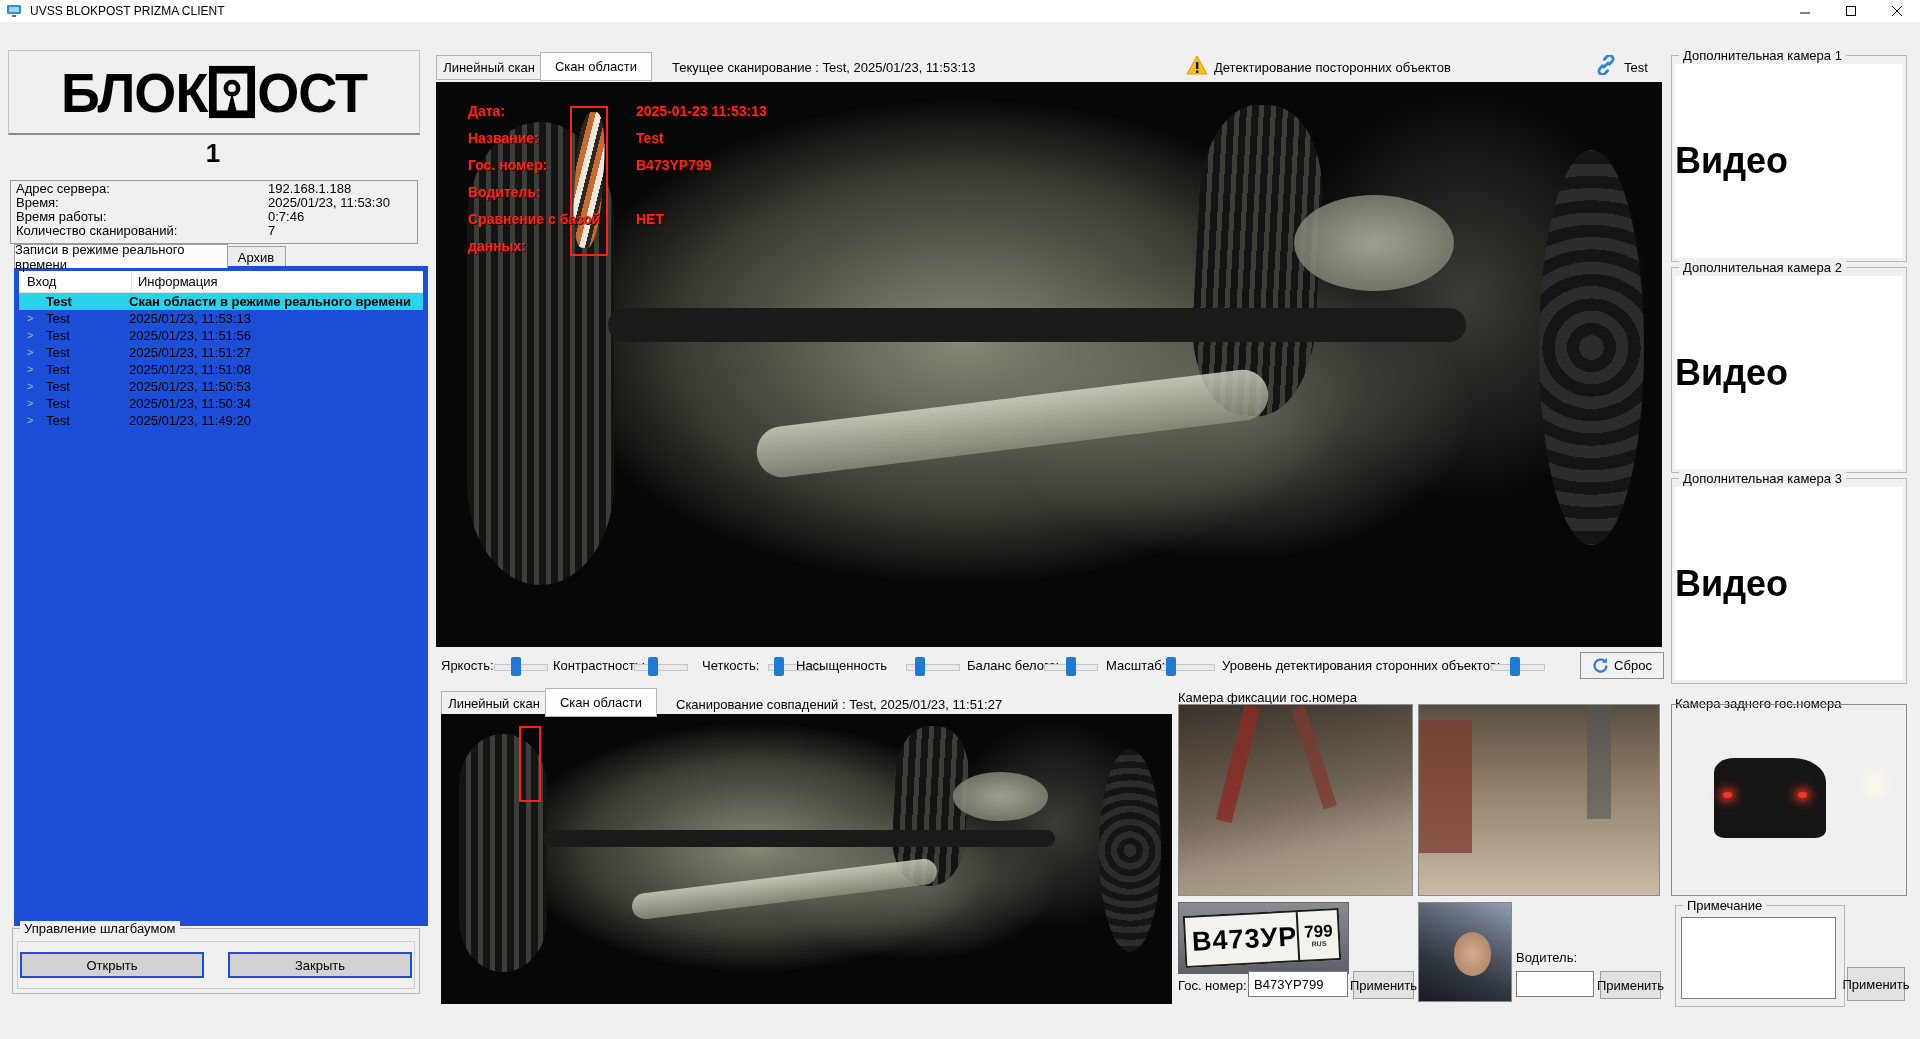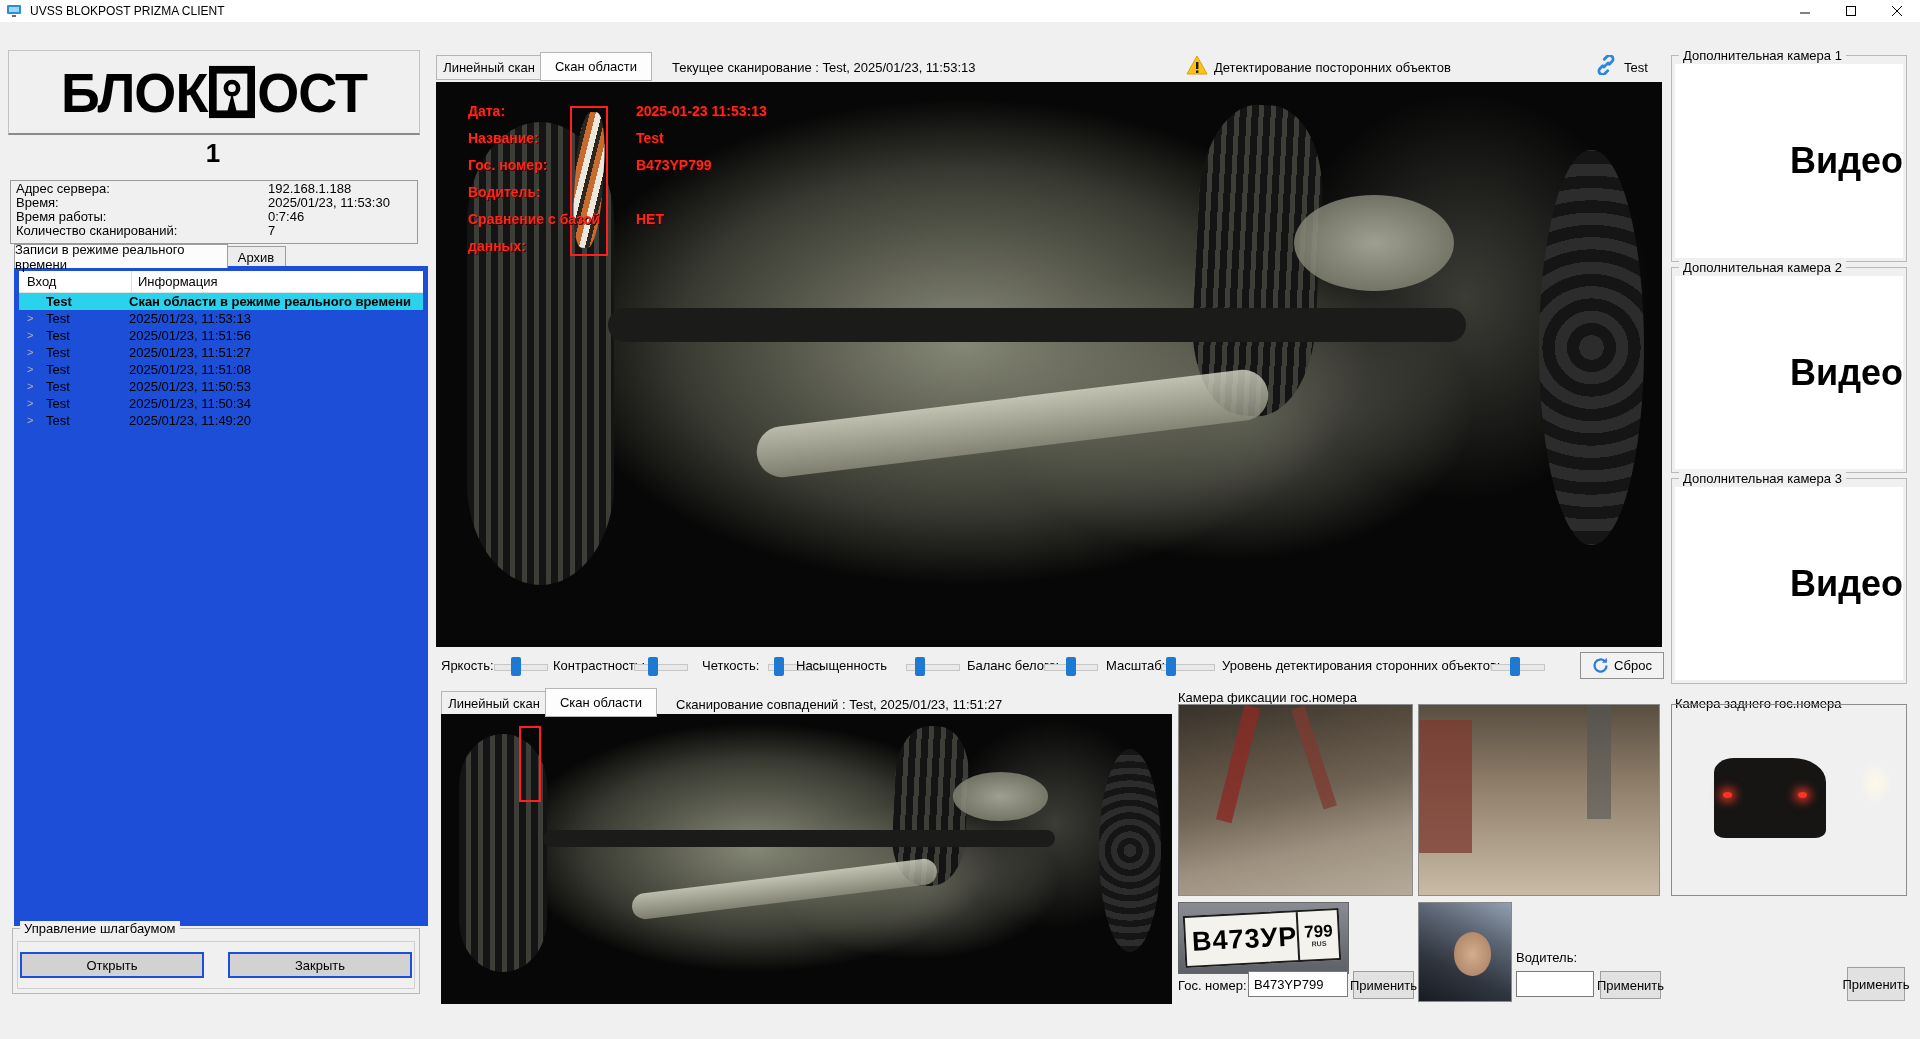--- a/index.html
+++ b/index.html
@@ -74,7 +74,7 @@
   .resetbtn{position:absolute;left:1580px;top:652px;width:82px;height:25px;background:#f2f2f2;border:1px solid #8f8f8f;
             display:flex;align-items:center;justify-content:center;gap:5px;}
   
-  .videobox{position:absolute;background:#fff;display:flex;align-items:center;justify-content:flex-end;}
+  .videobox{position:absolute;background:#fff;display:flex;align-items:center;justify-content:flex-start;}
   .videotxt{font-size:36px;font-weight:bold;}
   .feed{position:absolute;border:1px solid #8c8c8c;overflow:hidden;}
   .feedA{background:linear-gradient(168deg,#38322b 0%,#564b3e 25%,#6f6355 48%,#9d907f 72%,#b6ab98 100%);}

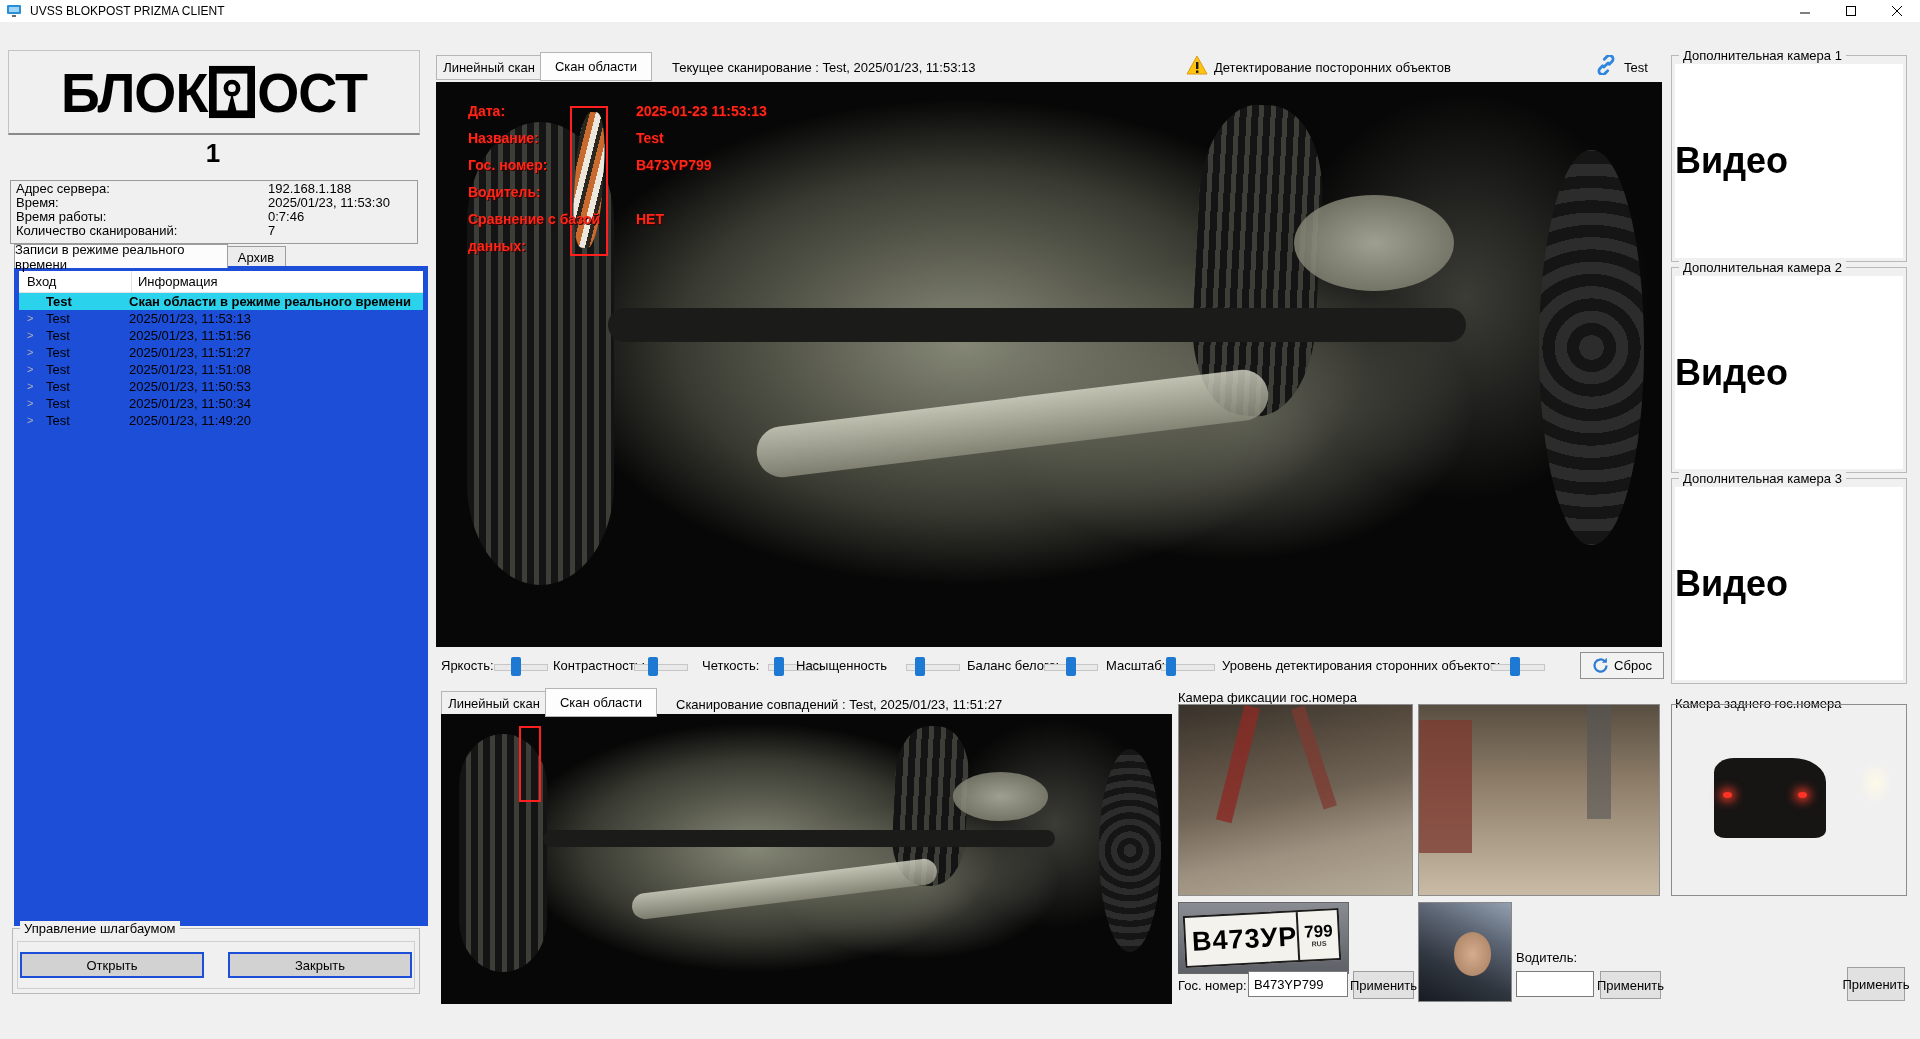--- a/index.html
+++ b/index.html
@@ -381,6 +381,10 @@
   <input class="fld" style="left: 1516px; top: 971px; width: 78px; height: 26px;" value="">
   <div class="abtn" style="left:1600px;top:971px;width:59px;height:26px;">Применить</div>
 
+  <div class="grp" style="left:1675px;top:905px;width:168px;height:100px;">
+    <span class="glabel">Примечание</span>
+    <textarea class="ta" style="left: 5px; top: 11px; width: 155px; height: 82px;"></textarea>
+  </div>
   <div class="abtn" style="left:1847px;top:967px;width:56px;height:32px;">Применить</div>
 
 </div>

